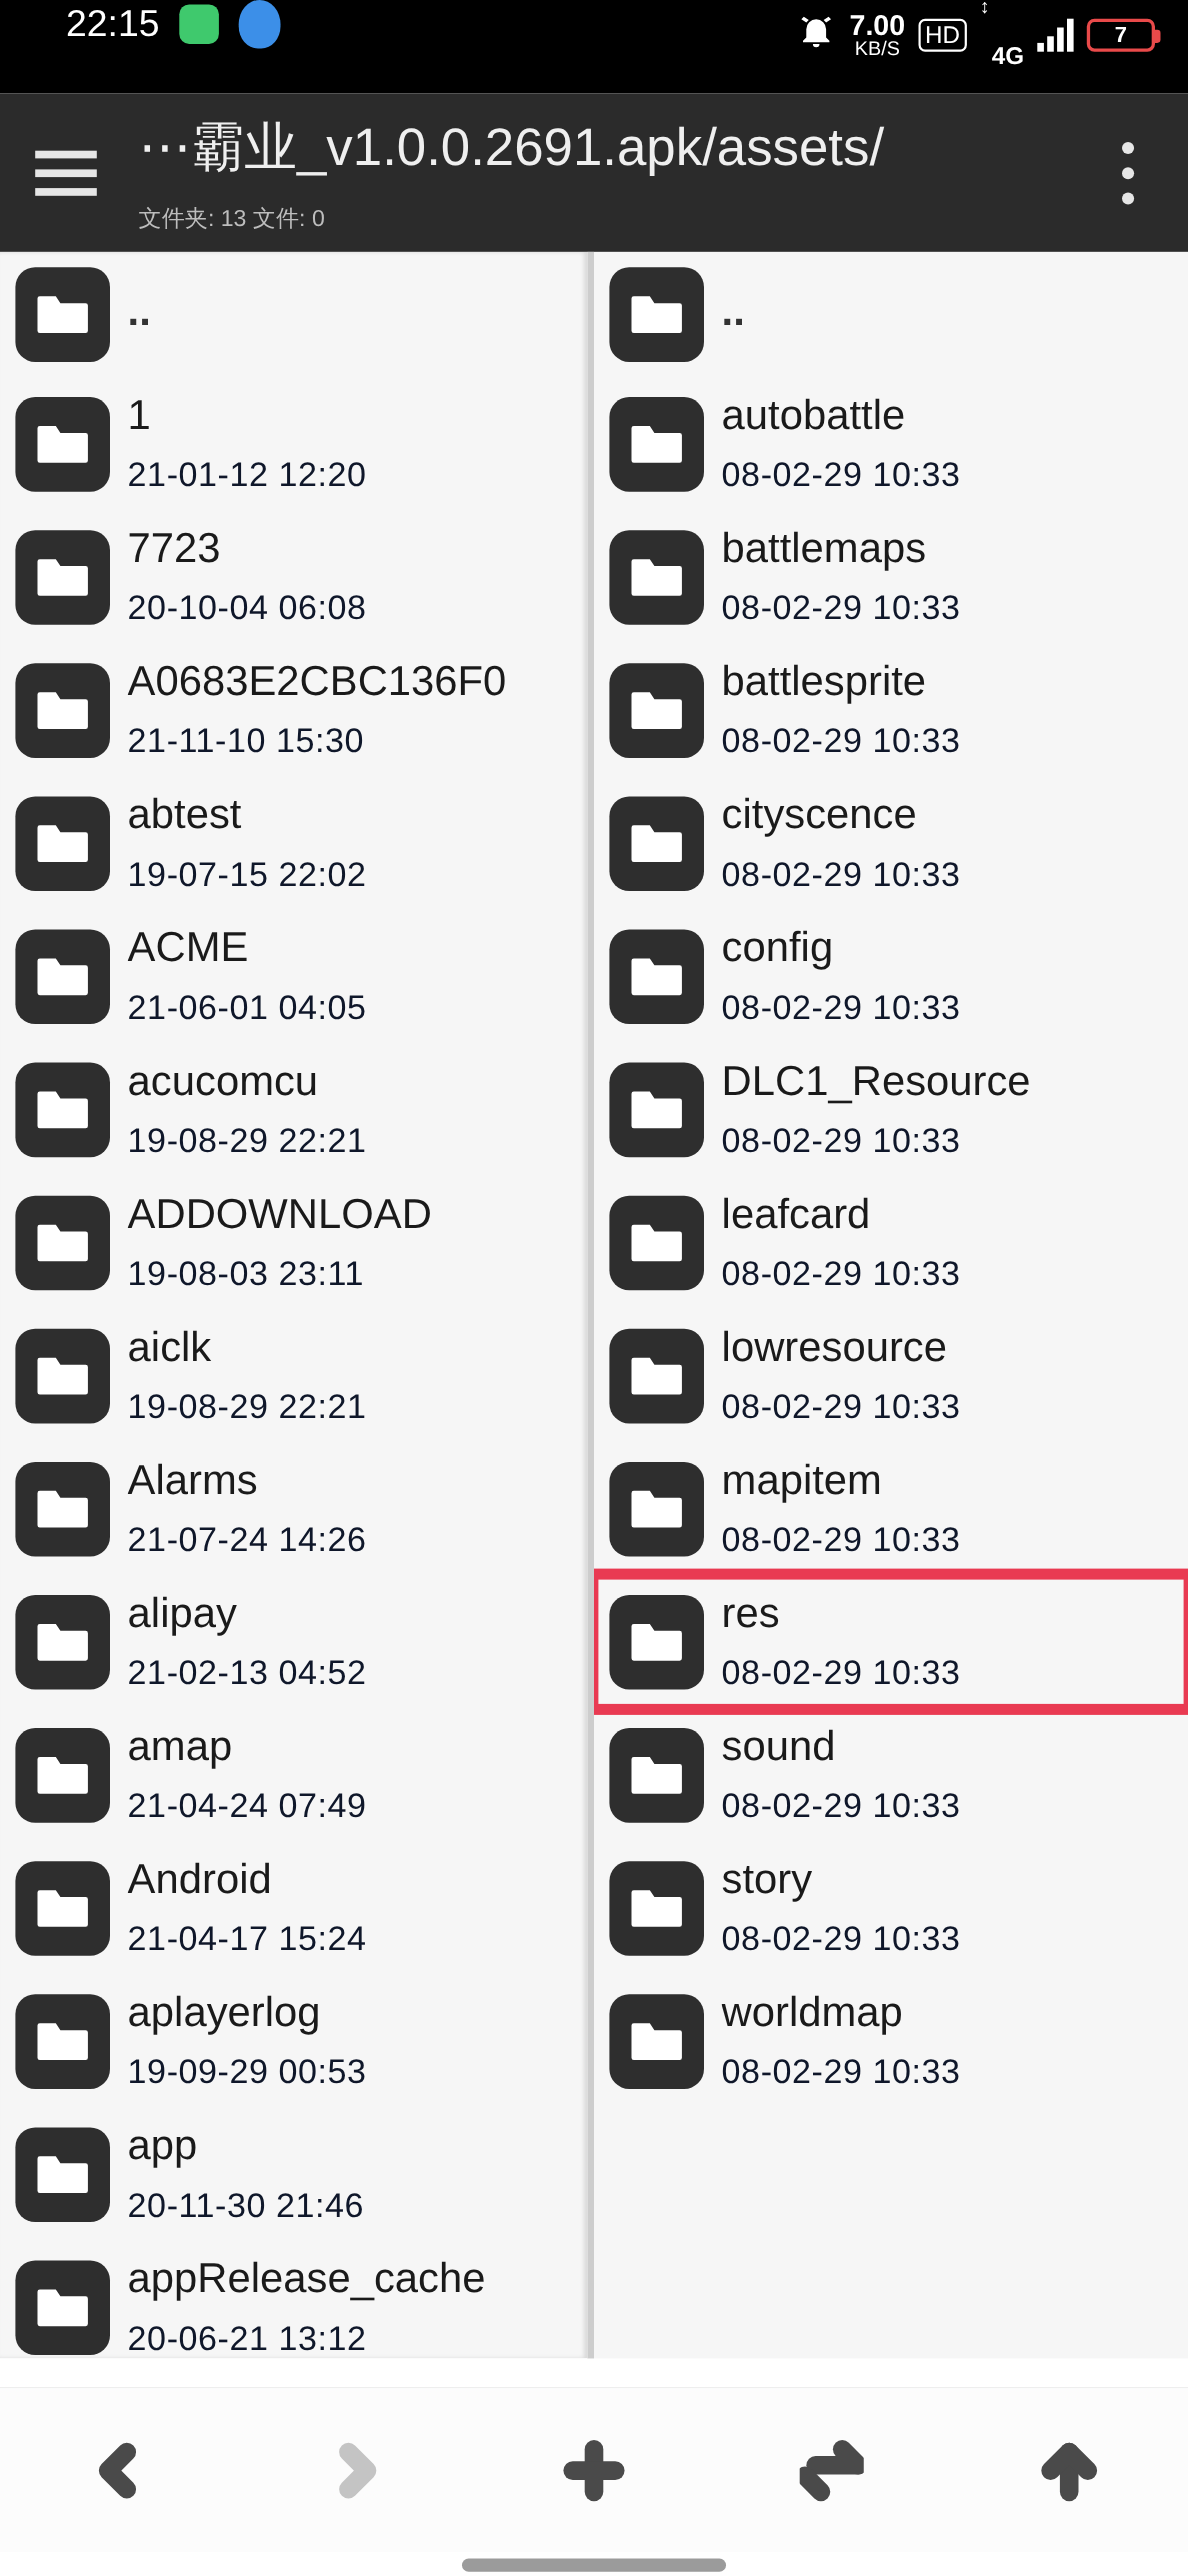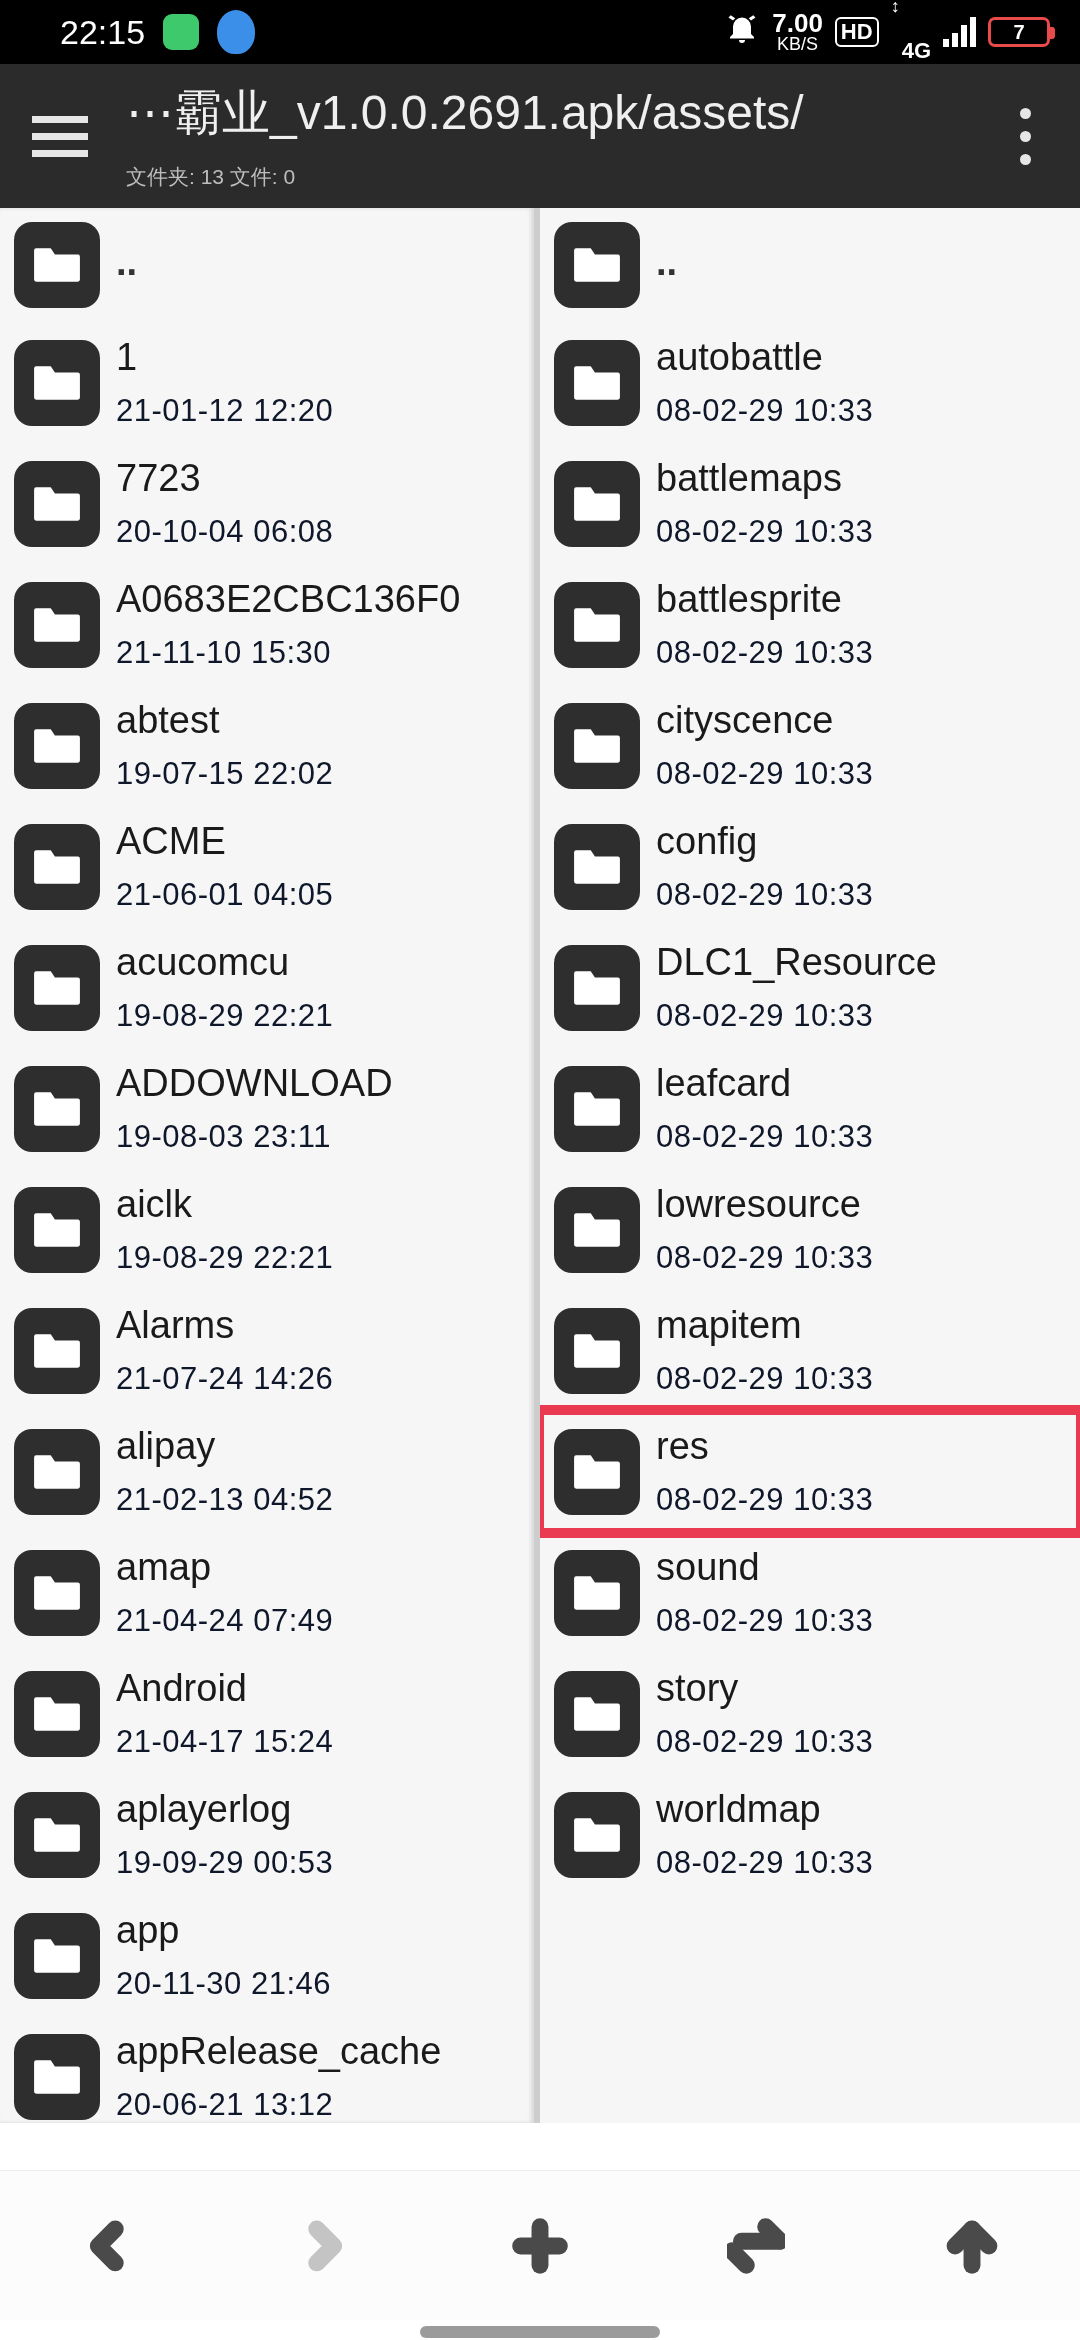--- a/index.html
+++ b/index.html
@@ -5,7 +5,7 @@
   * { box-sizing: border-box; margin: 0; padding: 0; }
   html, body { width: 1080px; height: 2340px; font-family: -apple-system, "Helvetica Neue", Arial, sans-serif; background: #fff; overflow: hidden; }
   
-  .status-bar { height: 64px; background: #000; color: #fff; display: flex; align-items: center; justify-content: space-between; padding: 0 30px 0 60px; font-size: 34px; font-weight: 500; }
+  .status-bar { height: 85px; background: #000; color: #fff; display: flex; align-items: flex-start; justify-content: space-between; padding: 0 30px 0 60px; font-size: 34px; font-weight: 500; }
   .status-left { display: flex; align-items: center; gap: 18px; }
   .status-right { display: flex; align-items: center; gap: 12px; }
   .sb-icon { display: inline-flex; align-items: center; justify-content: center; }

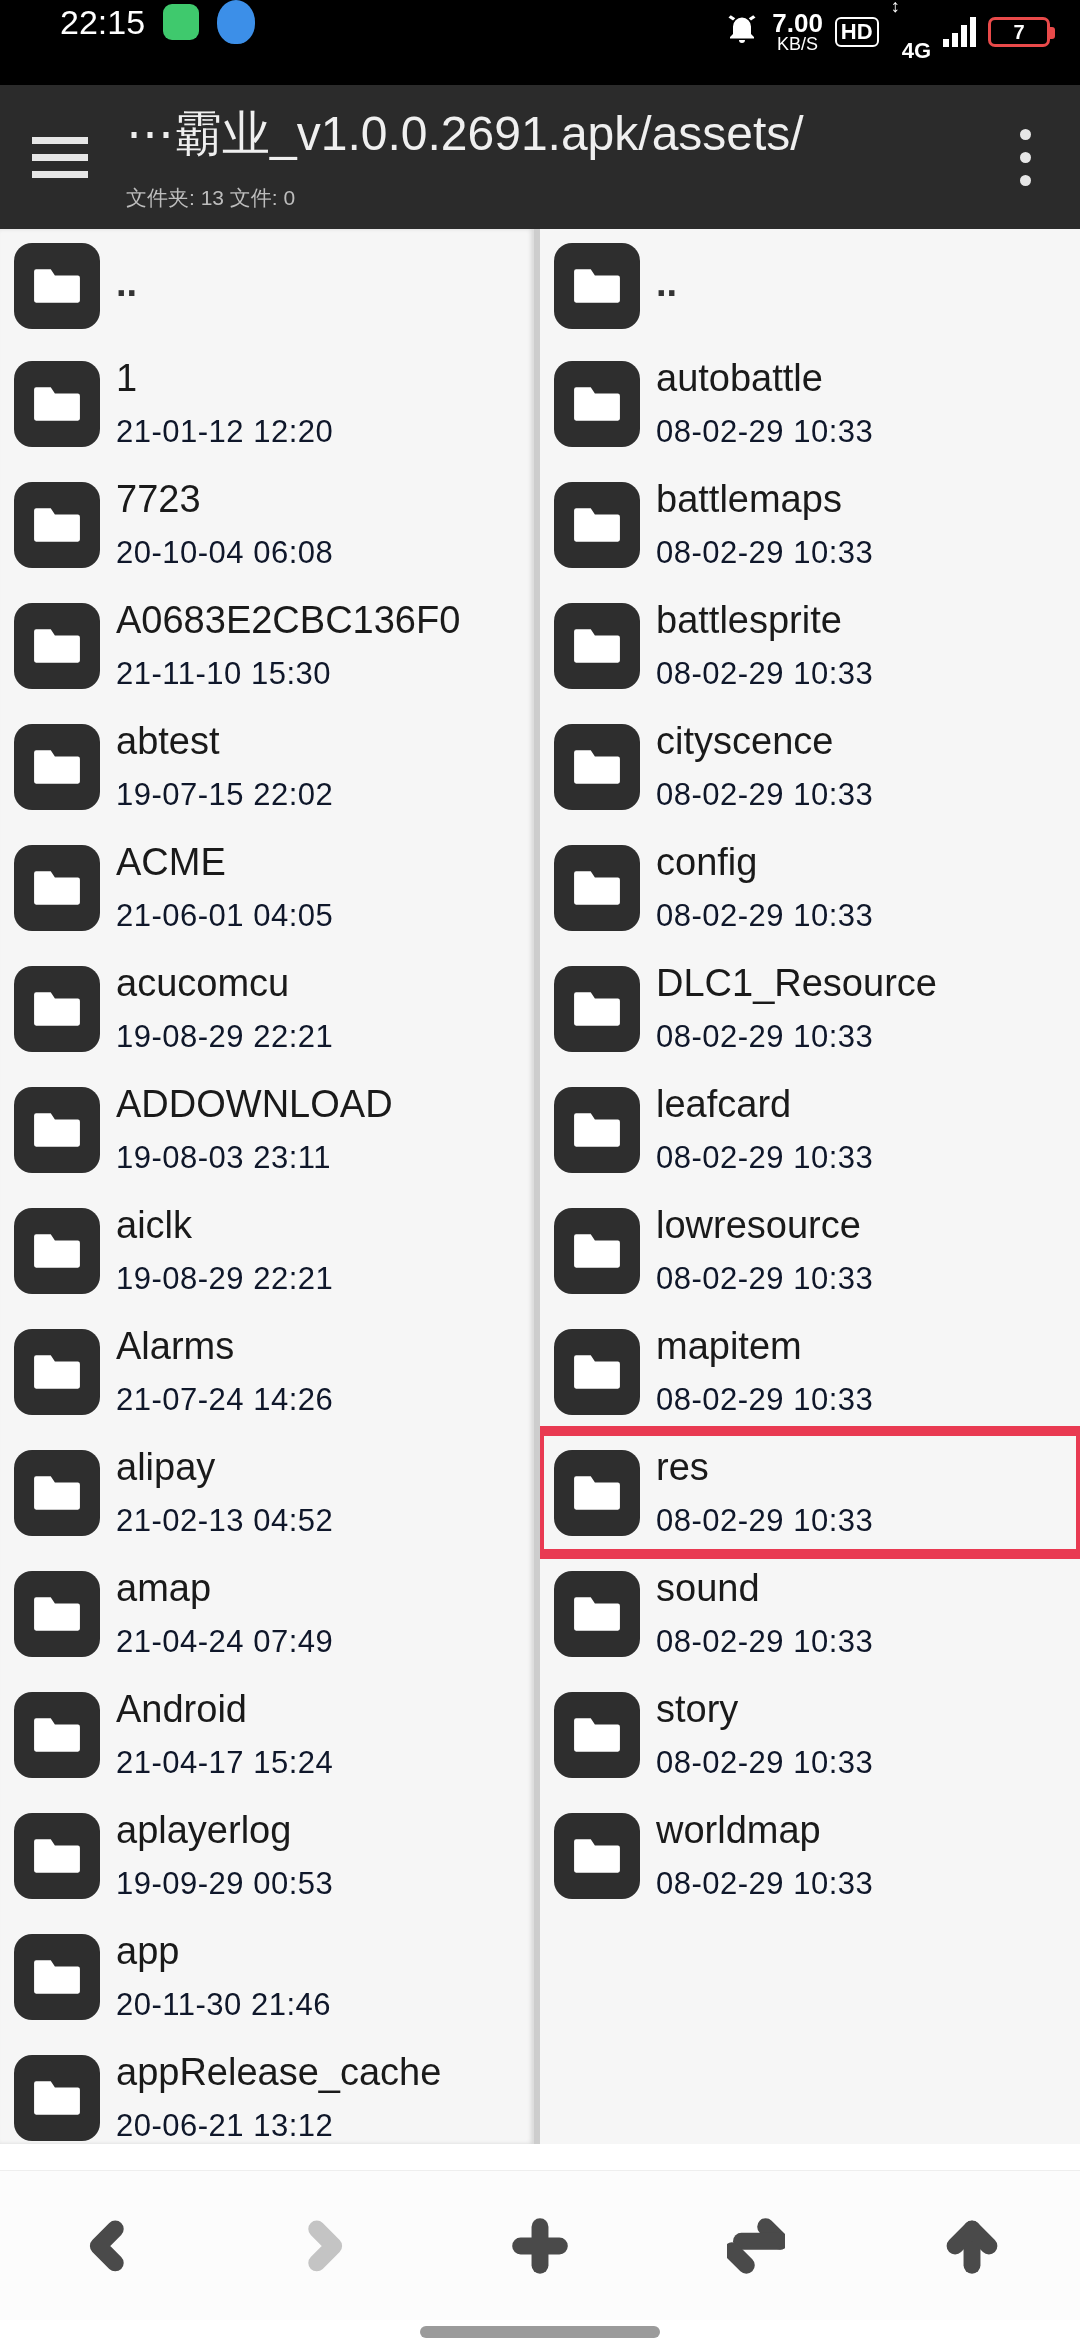--- a/index.html
+++ b/index.html
@@ -15,7 +15,7 @@
   .sb-speed { text-align: center; line-height: 0.9; }
   .sb-speed .num { font-size: 26px; font-weight: 600; display: block; }
   .sb-speed .unit { font-size: 18px; display: block; }
-  .sb-hd { border: 2.5px solid #fff; border-radius: 6px; padding: 0 4px; font-size: 22px; font-weight: 700; line-height: 26px; }
+  .sb-hd { border: 2.5px solid #fff; border-radius: 6px; padding: 0 4px; font-size: 22px; font-weight: 400; line-height: 26px; }
   .sb-4g { display: flex; align-items: flex-start; }
   .sb-4g .arrows { font-size: 18px; line-height: 0.75; }
   .sb-4g .text { font-size: 22px; font-weight: 700; margin-left: 2px; margin-top: 38px; }

